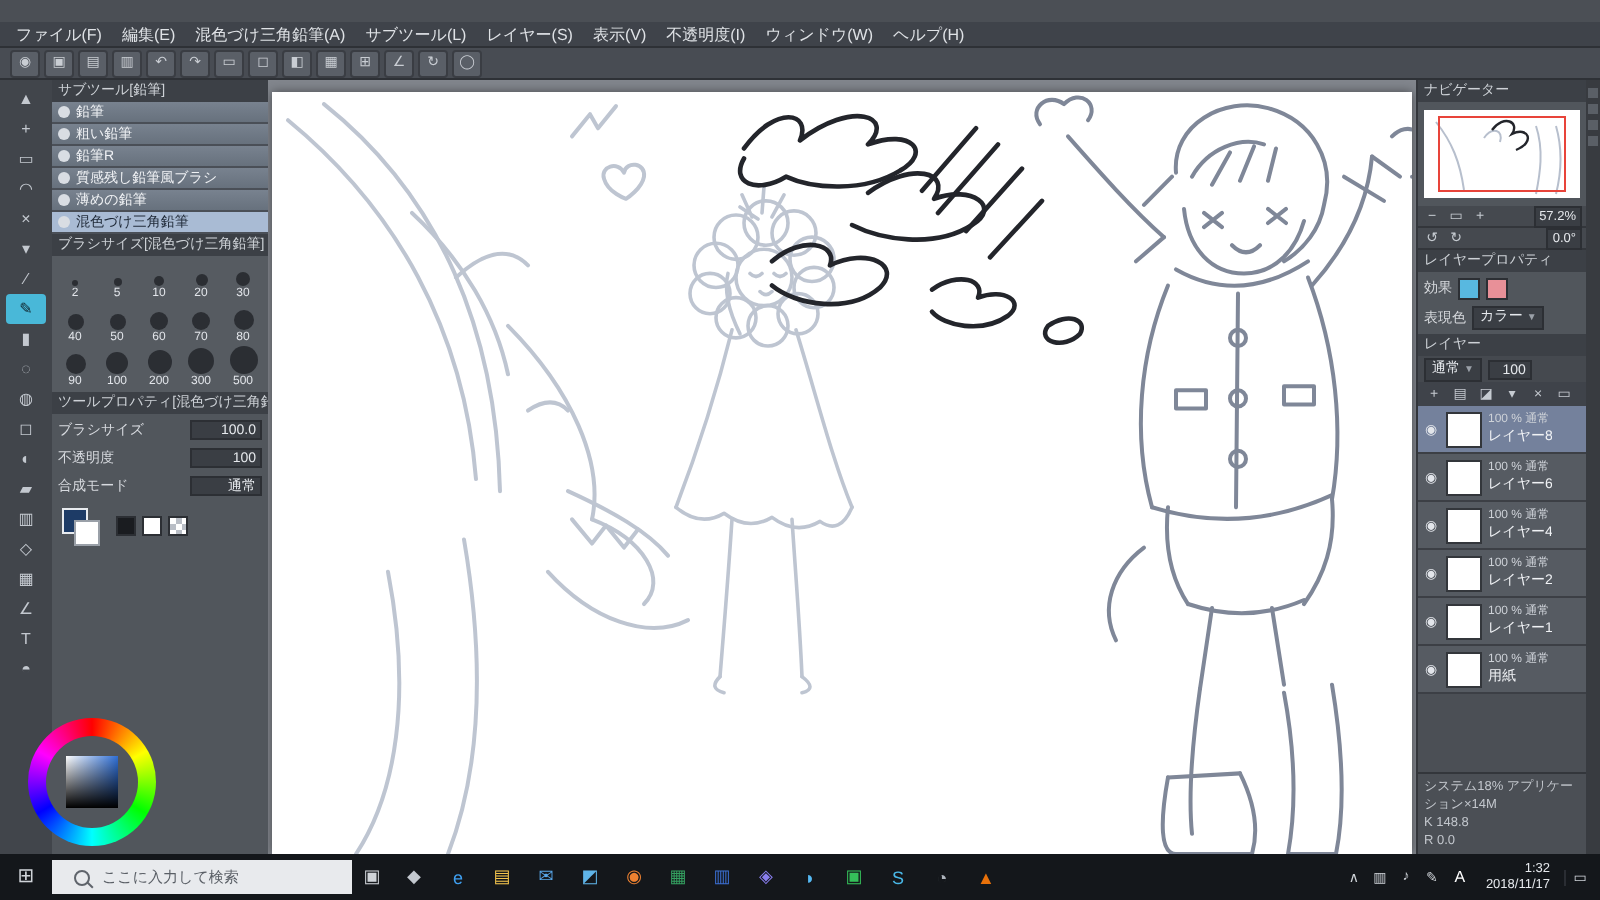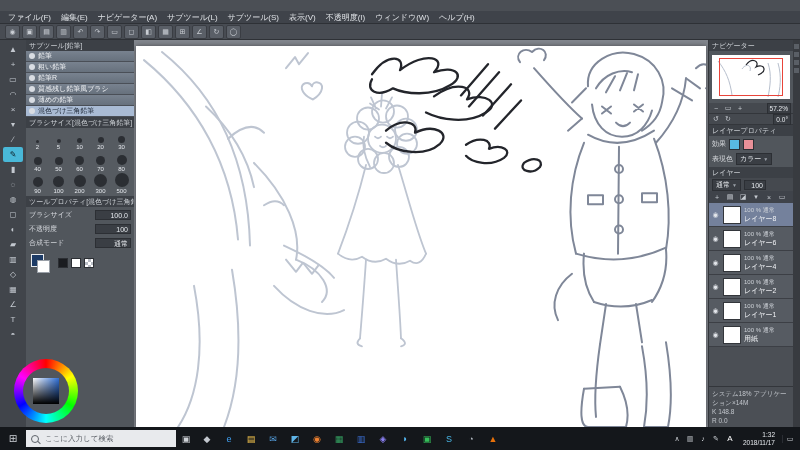--- a/index.html
+++ b/index.html
@@ -109,7 +109,7 @@
 
   <span class="menu-item">ファイル(F)</span>
       <span class="menu-item">編集(E)</span>
-      <span class="menu-item">ナビゲーター(A)</span>
+      <span class="menu-item">混色づけ三角鉛筆(A)</span>
       <span class="menu-item">サブツール(L)</span>
       <span class="menu-item">サブツール(S)</span>
       <span class="menu-item">表示(V)</span>

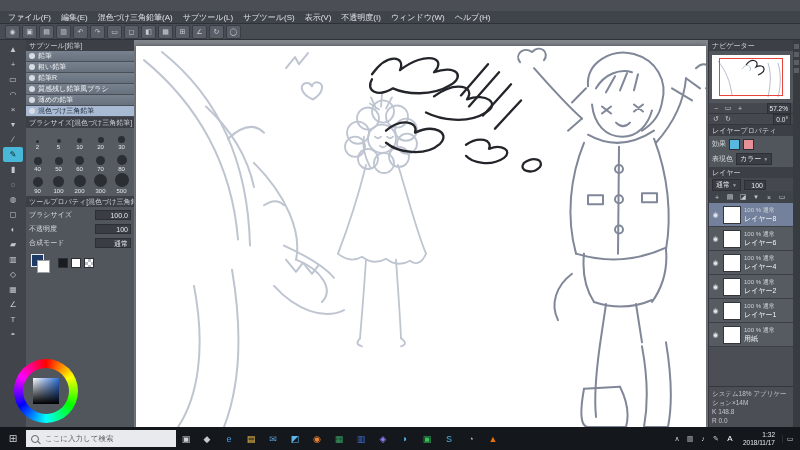--- a/index.html
+++ b/index.html
@@ -111,7 +111,7 @@
       <span class="menu-item">編集(E)</span>
       <span class="menu-item">混色づけ三角鉛筆(A)</span>
       <span class="menu-item">サブツール(L)</span>
-      <span class="menu-item">サブツール(S)</span>
+      <span class="menu-item">レイヤー(S)</span>
       <span class="menu-item">表示(V)</span>
       <span class="menu-item">不透明度(I)</span>
       <span class="menu-item">ウィンドウ(W)</span>

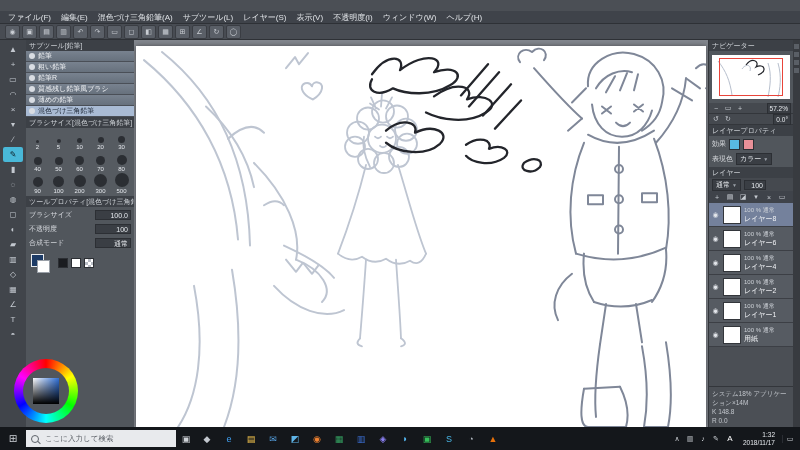--- a/index.html
+++ b/index.html
@@ -85,7 +85,7 @@
   
   .taskbar{position:absolute;left:0;right:0;bottom:0;height:23px;background:#14171b;display:flex;align-items:center;}
   .start{width:26px;text-align:center;color:#cfd3d8;font-size:10px;}
-  .search{width:150px;height:17px;background:#e8eaed;display:flex;align-items:center;gap:4px;padding:0 5px;box-sizing:border-box;}
+  .search{width:150px;height:17px;background:#e8eaed;display:flex;align-items:center;gap:4px;padding:0 11px;box-sizing:border-box;}
   .mag{width:6px;height:6px;border:1px solid #5f646b;border-radius:50%;position:relative;flex:none;}
   .mag::after{content:"";position:absolute;width:4px;height:1px;background:#5f646b;transform:rotate(45deg);right:-3px;bottom:-1px;}
   .search-input{border:0;background:transparent;font-size:7.5px;color:#333;width:118px;outline:none;font-family:inherit;}

